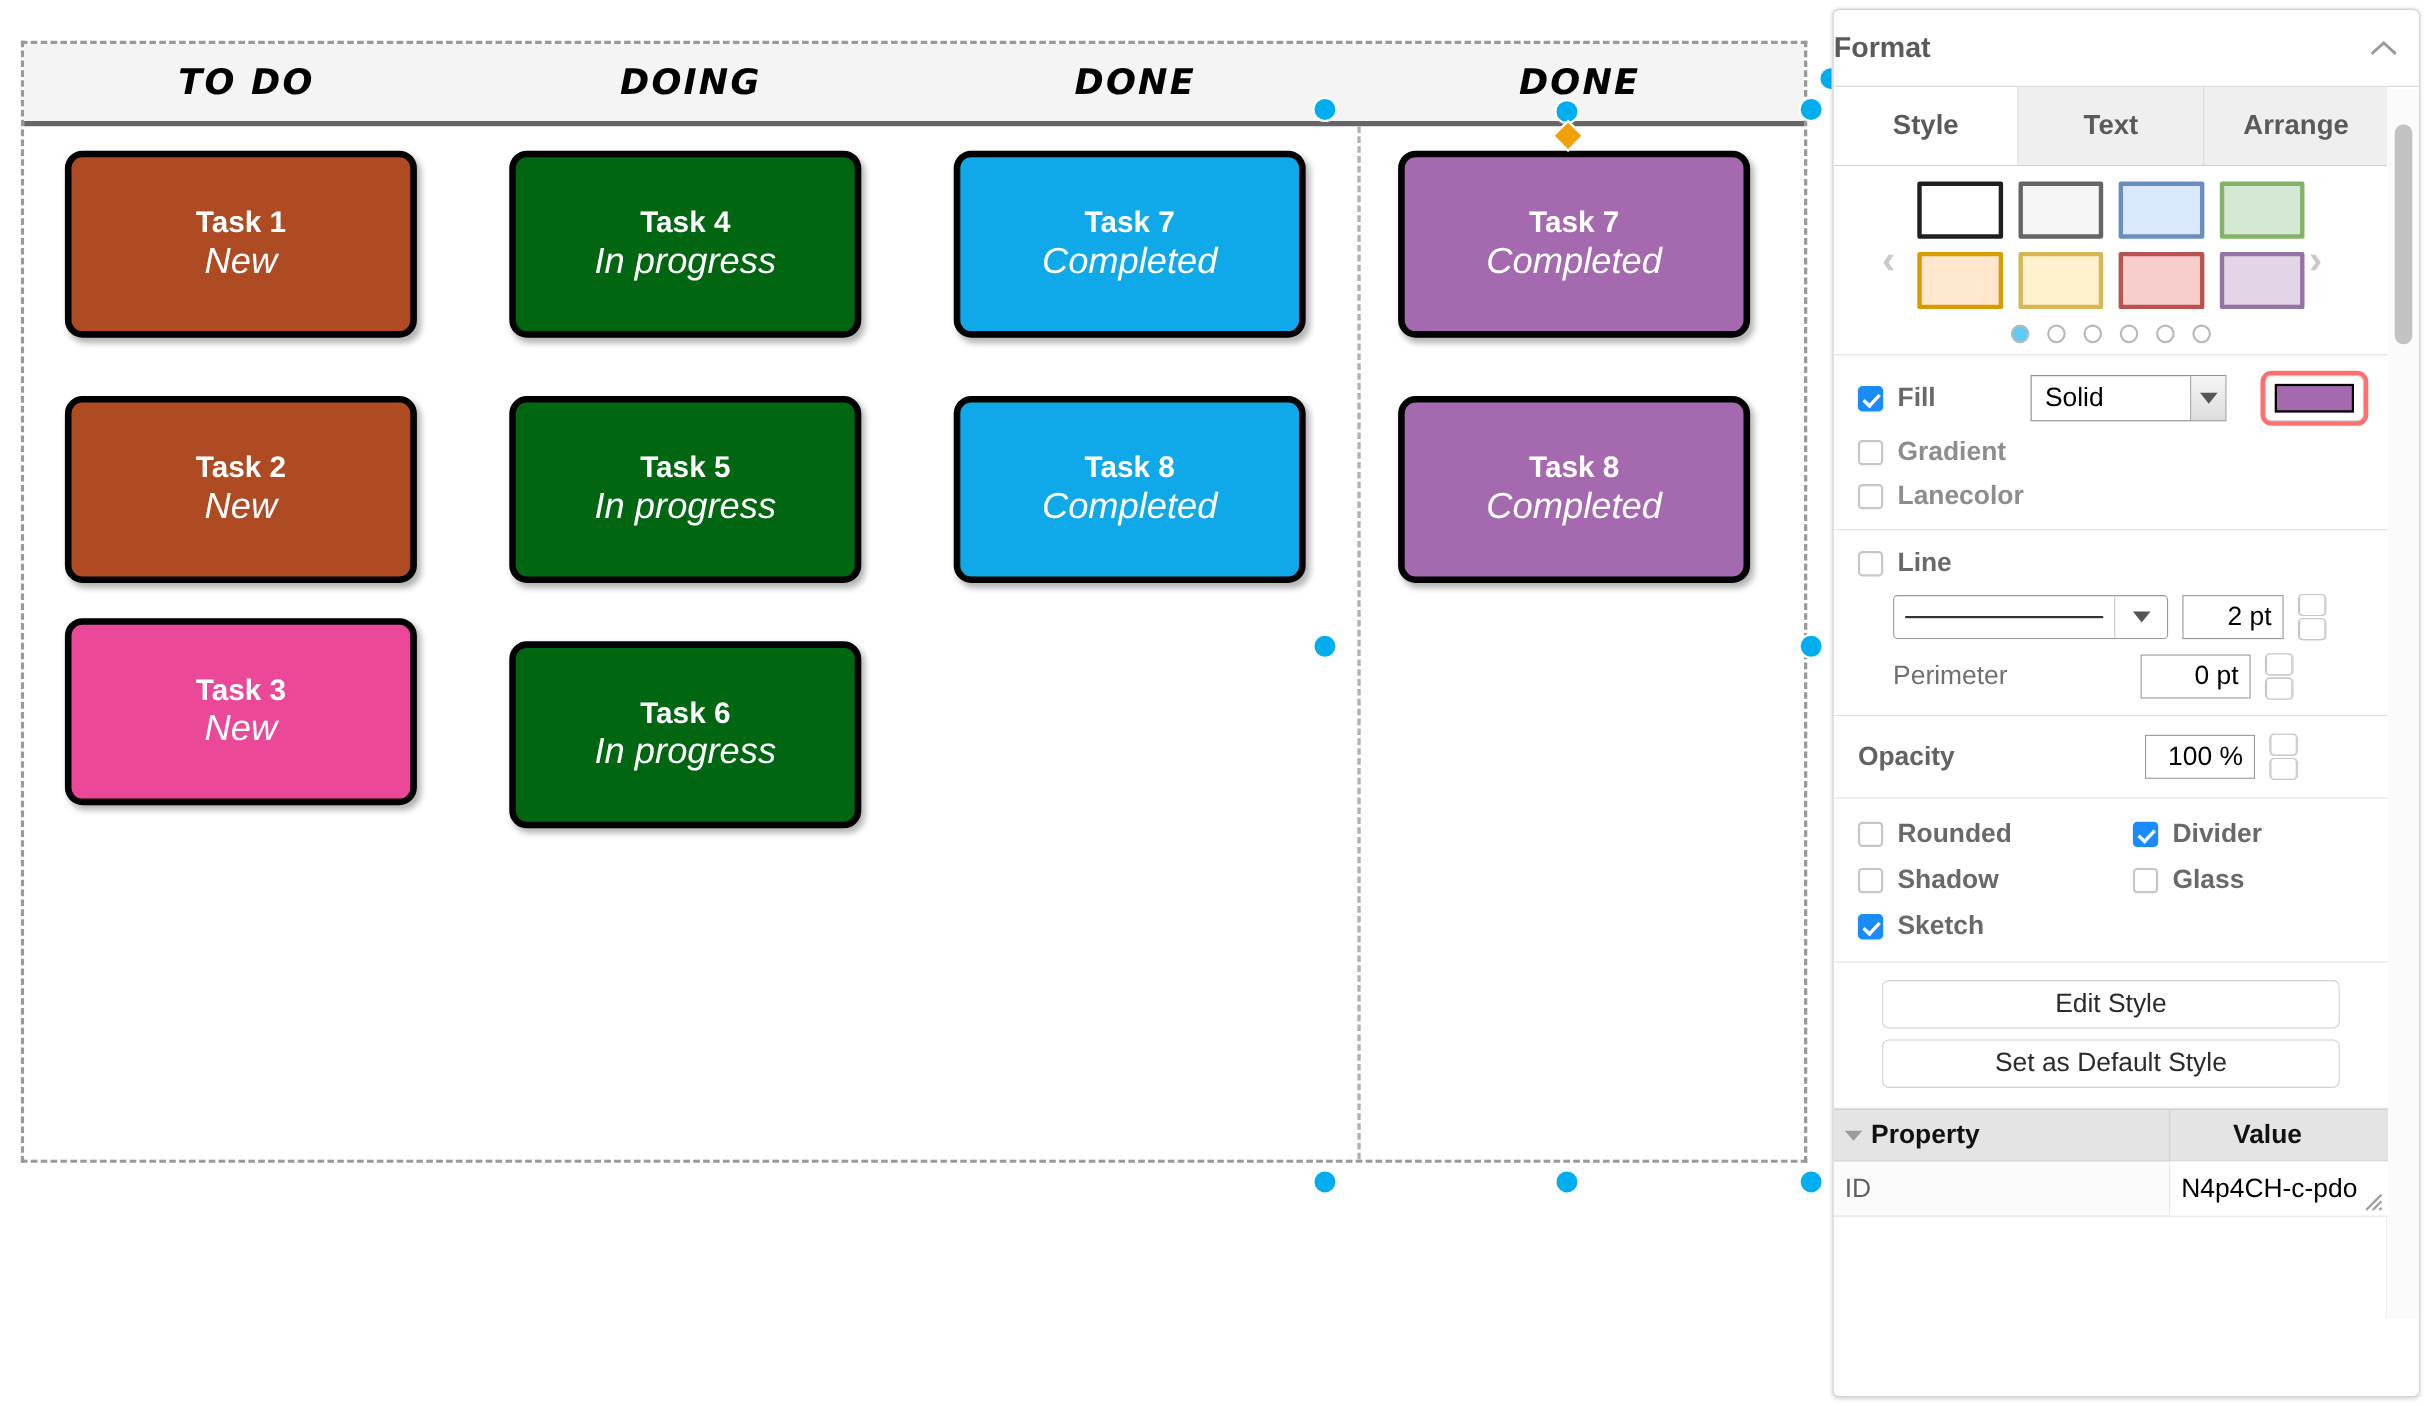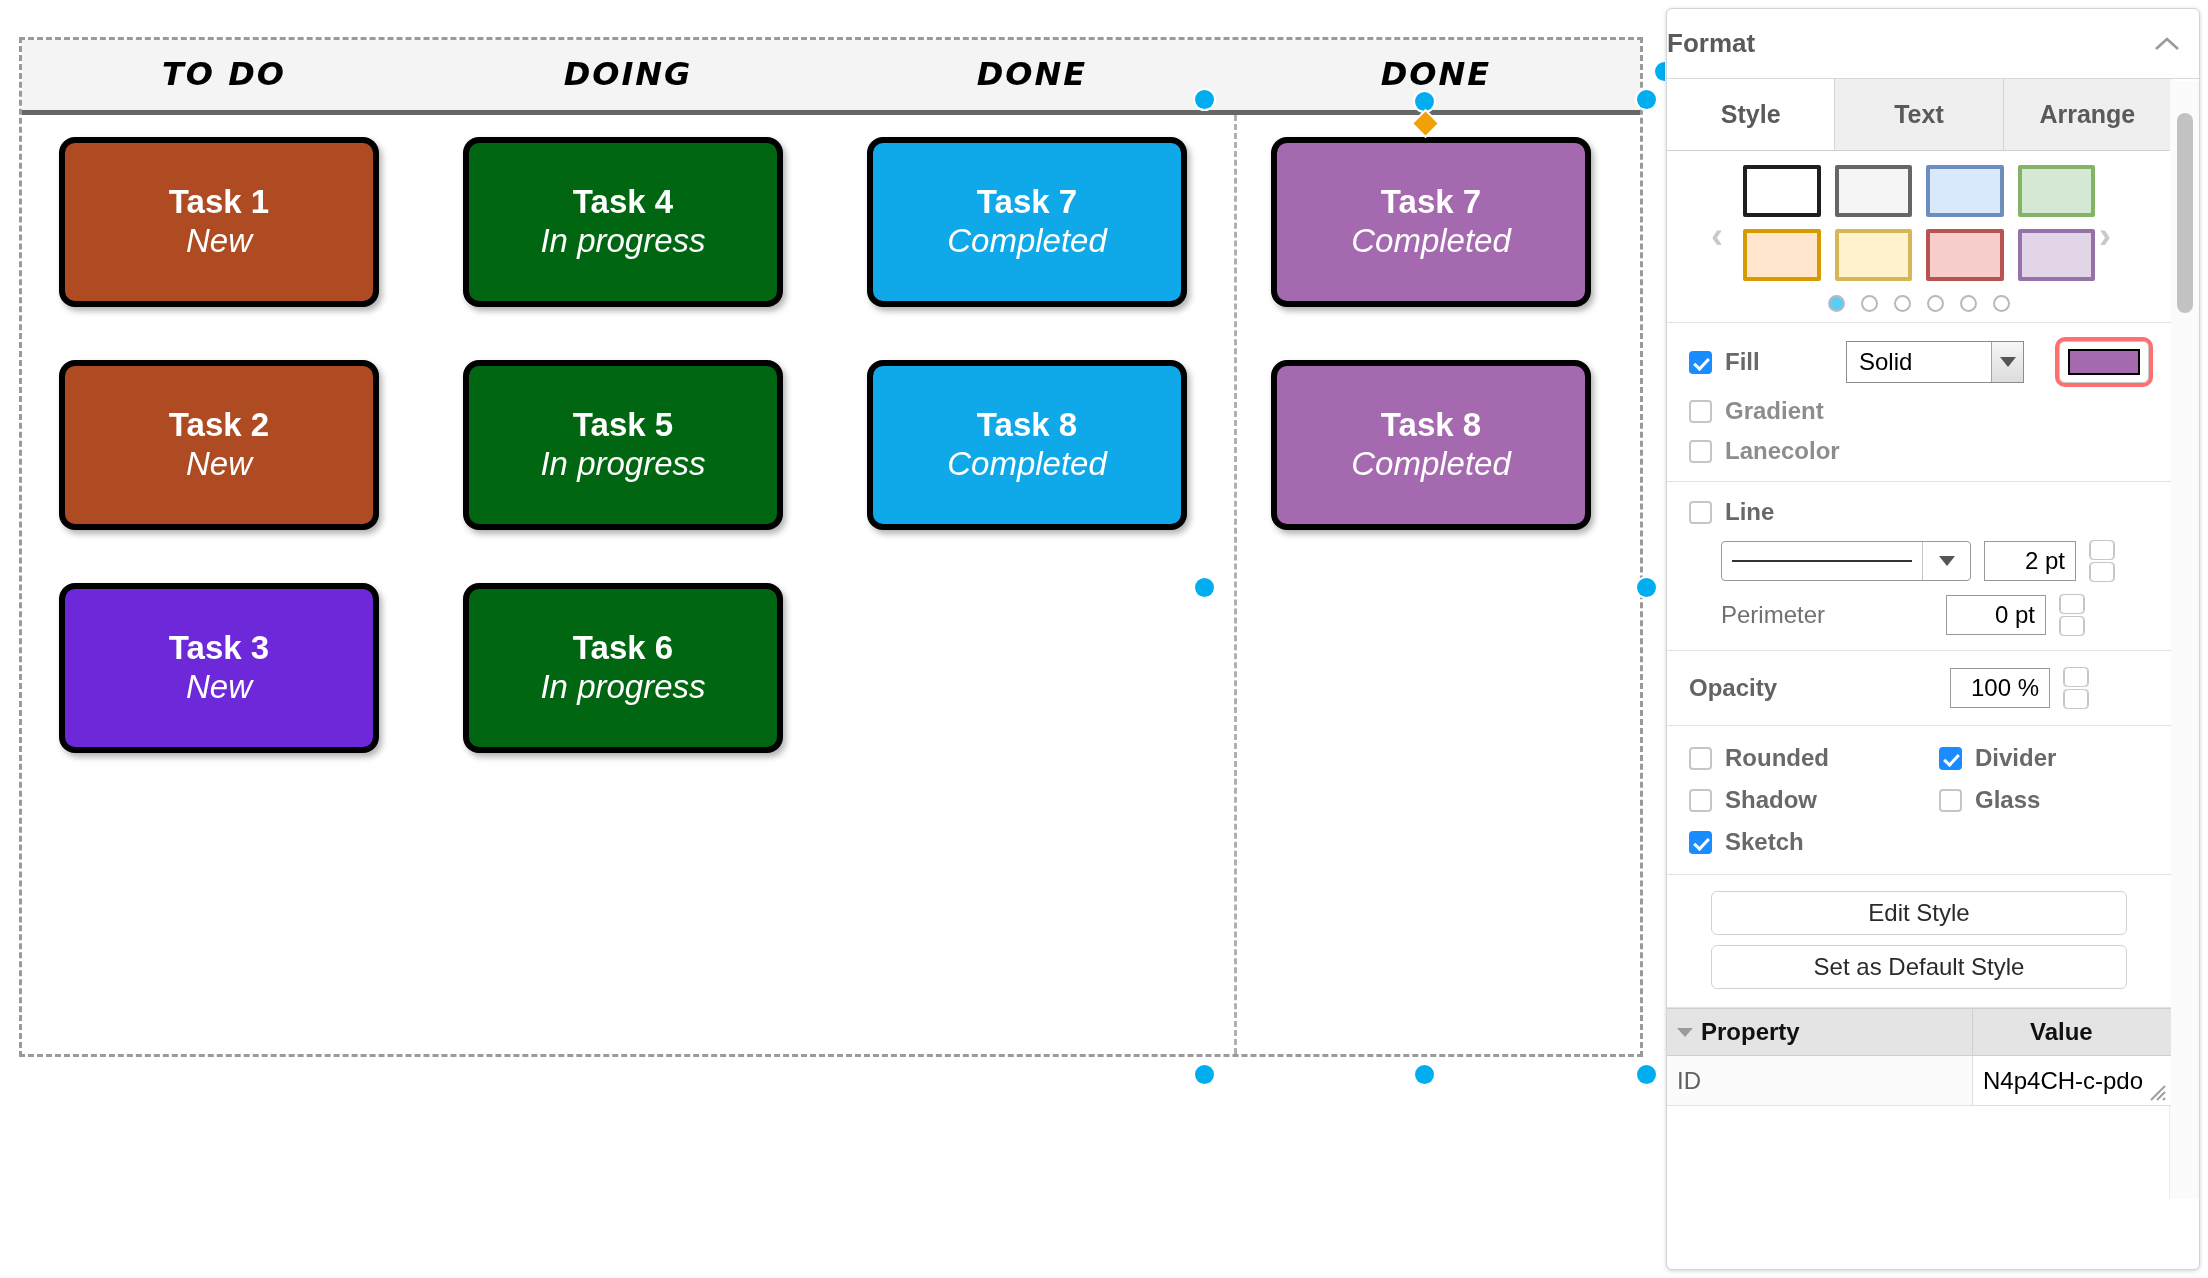--- a/index.html
+++ b/index.html
@@ -80,7 +80,7 @@
     box-shadow: 3px 4px 6px rgba(0,0,0,0.30);
   }
   .card .t-title {
-    font-size: 33px;
+    font-size: 27px;
     font-weight: bold;
   }
   .card .t-sub {

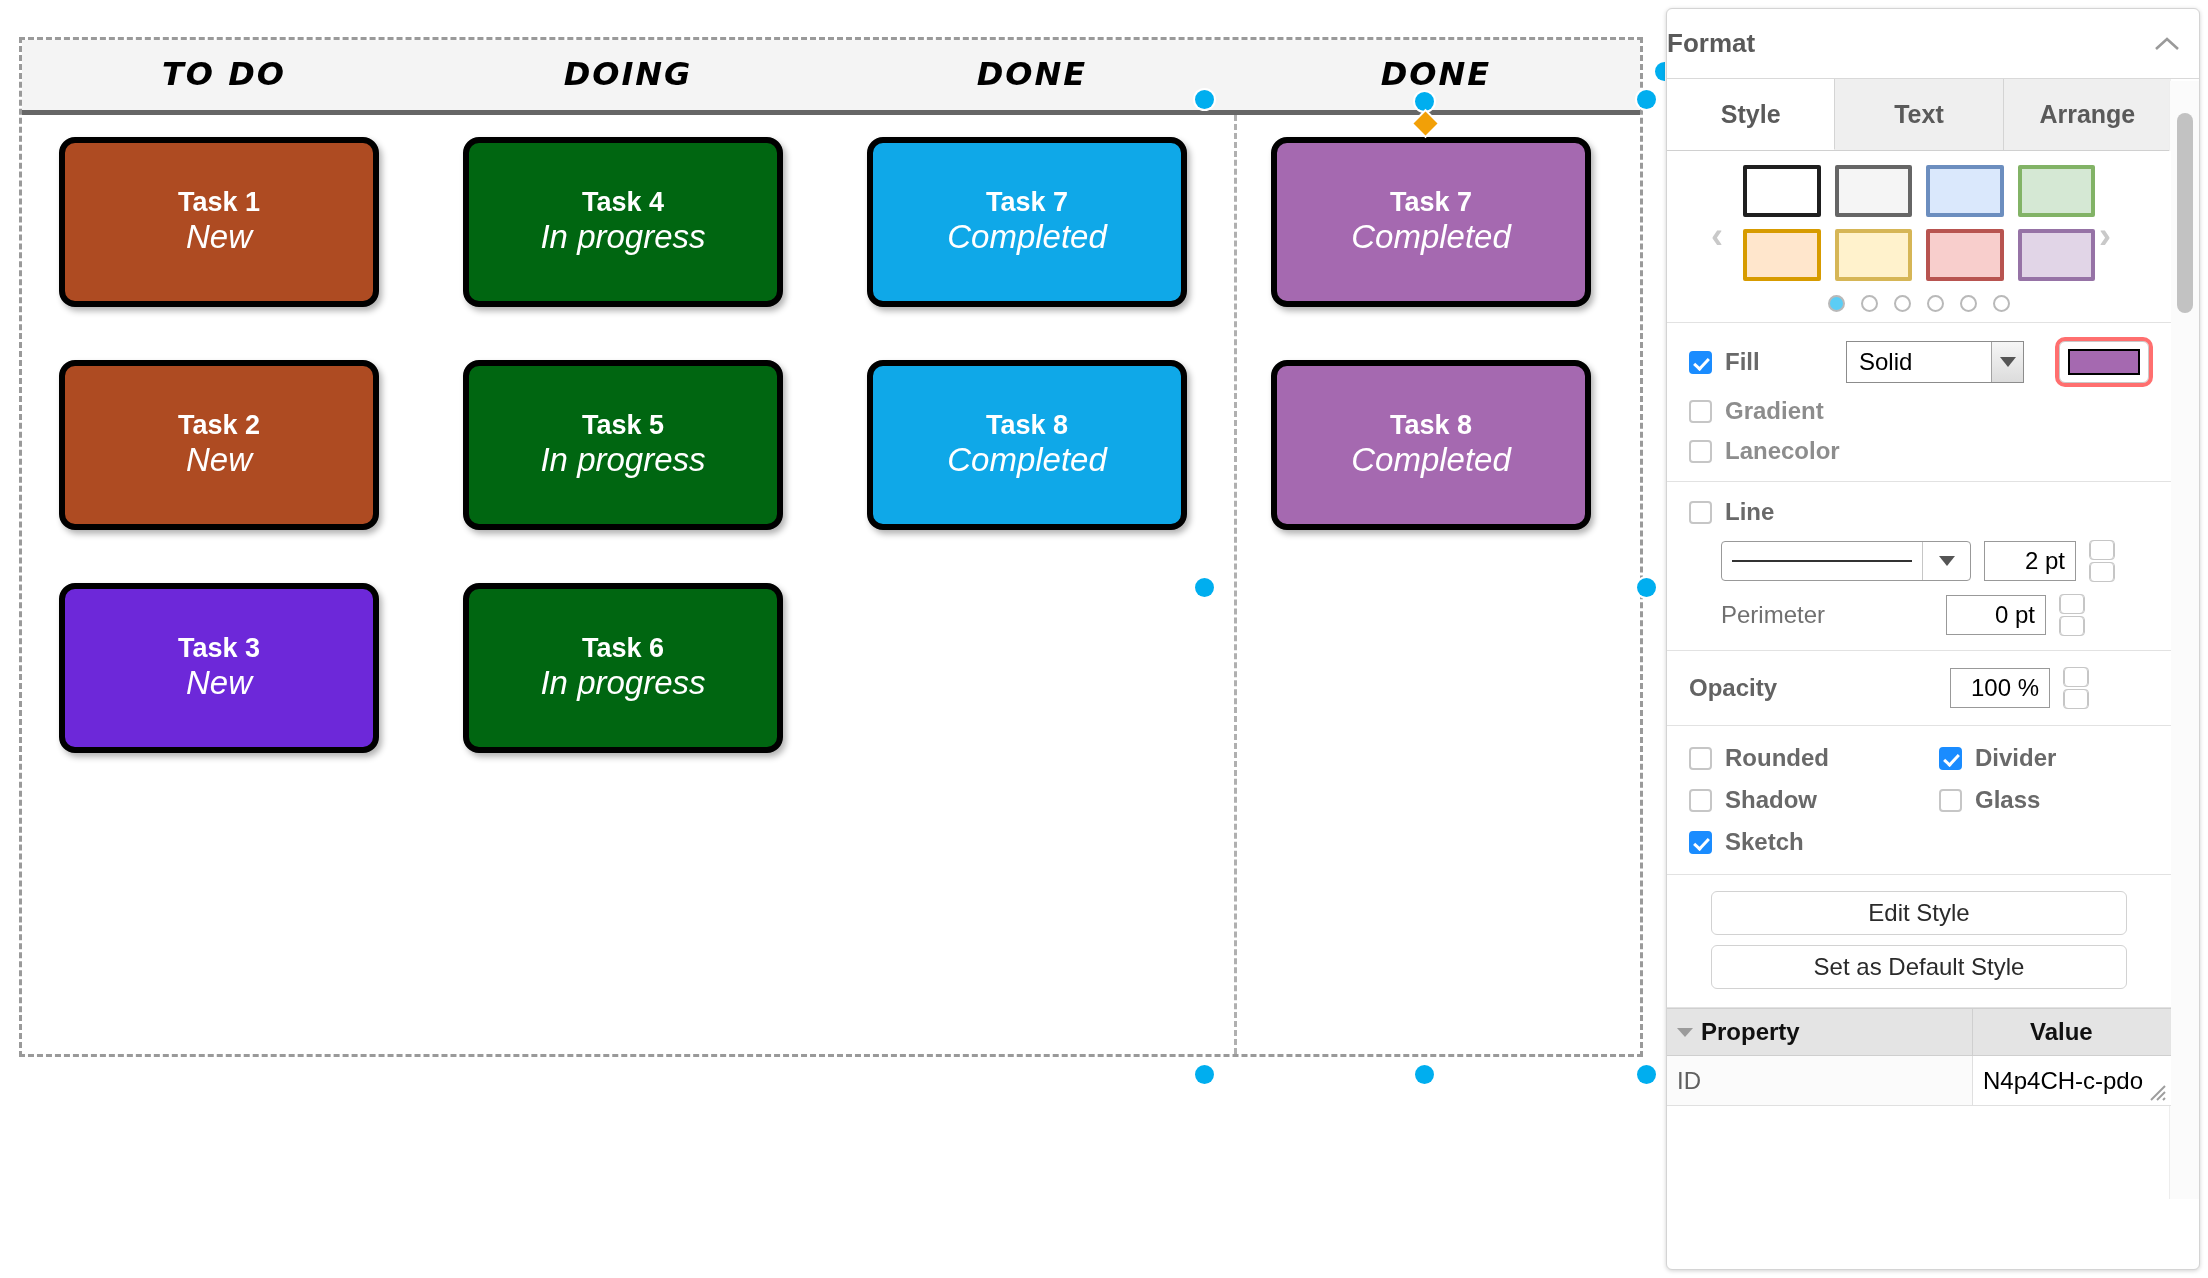--- a/index.html
+++ b/index.html
@@ -449,7 +449,7 @@
       <div class="t-title">Task 2</div>
       <div class="t-sub">New</div>
     </div>
-    <div class="card" style="left:37px;  top:543px; background:#6d28d9;">
+    <div class="card" style="left:37px;  top:522px; background:#ec4899;">
       <div class="t-title">Task 3</div>
       <div class="t-sub">New</div>
     </div>

